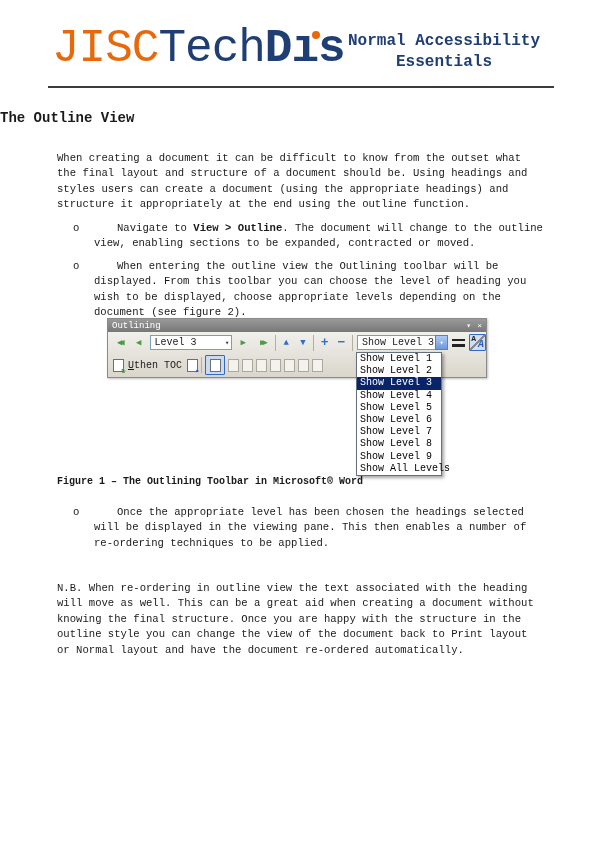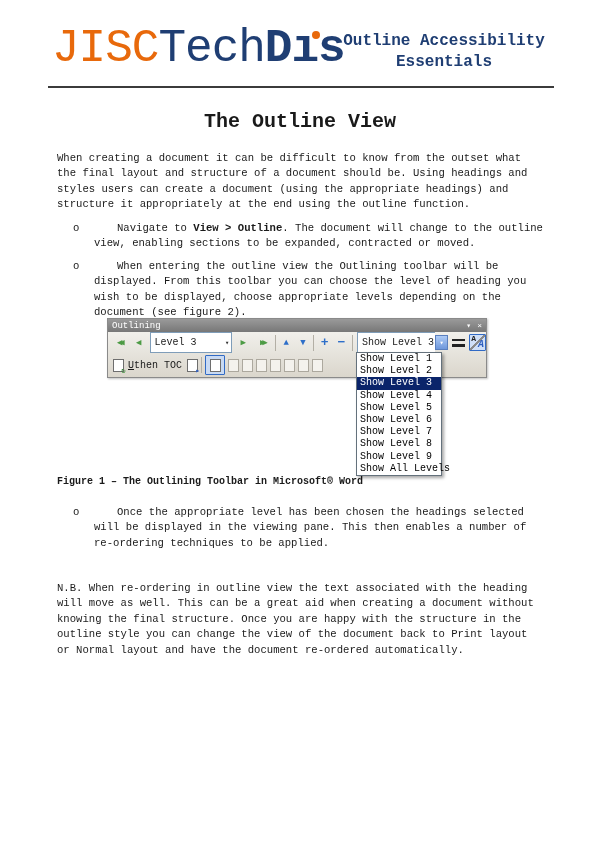--- a/index.html
+++ b/index.html
@@ -80,7 +80,7 @@
     <span class="jisc">JISC</span><span class="tech">Tech</span><span class="dis"><span>D</span><span>ı</span><span>s</span><span class="idot"></span></span>
   </div>
   <div class="header-title">
-    <div>Outline Accessibility</div>
+    <div>Normal Accessibility</div>
     <div>Essentials</div>
   </div>
   <div class="header-rule"></div>

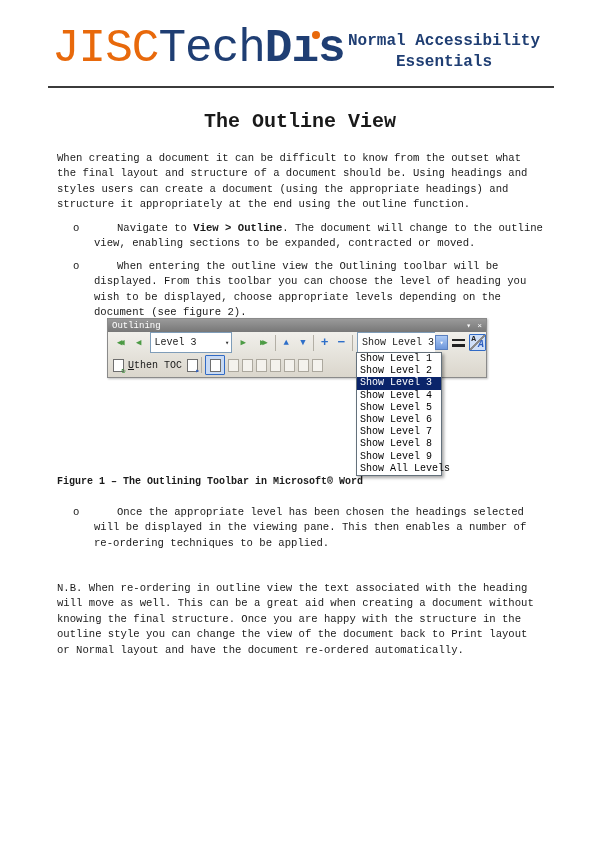--- a/index.html
+++ b/index.html
@@ -17,7 +17,7 @@
   .header-rule{position:absolute;left:48px;top:86px;width:506px;height:2px;background:#3b3b3b;}
 
   
-  .doc-title{position:absolute;left:0;top:110px;width:600px;text-align:center;font-size:20px;font-weight:bold;}
+  .doc-title{position:absolute;left:0;top:110px;width:600px;font-size:14px;font-weight:bold;}
   .para{position:absolute;left:57px;width:488px;font-size:10.6px;line-height:15.4px;}
   .bullet{position:absolute;left:57px;width:488px;font-size:10.6px;line-height:15.4px;}
   .bullet .marker{position:absolute;left:16px;top:0;}

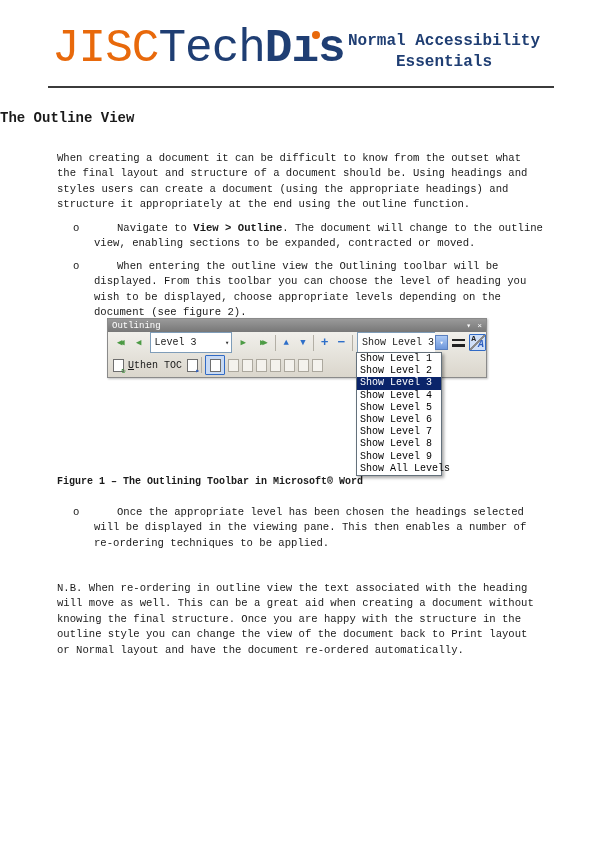--- a/index.html
+++ b/index.html
@@ -41,7 +41,7 @@
   .barr{color:#2E6FC9;font-size:9px;width:13px;text-align:center;}
   .bpm{color:#2E6FC9;font-weight:bold;font-size:13px;width:13px;text-align:center;line-height:13px;}
   .sep{width:1px;height:16px;background:#b3afa5;}
-  .combo{height:21px;background:#fff;border:1px solid #7F9DB9;display:flex;align-items:center;
+  .combo{height:15px;background:#fff;border:1px solid #7F9DB9;display:flex;align-items:center;
          font-size:10px;padding-left:4px;box-sizing:border-box;white-space:nowrap;}
   .combo-level{width:84px;}
   .combo-level .ca{margin-left:auto;margin-right:2px;font-size:7px;color:#333;}

